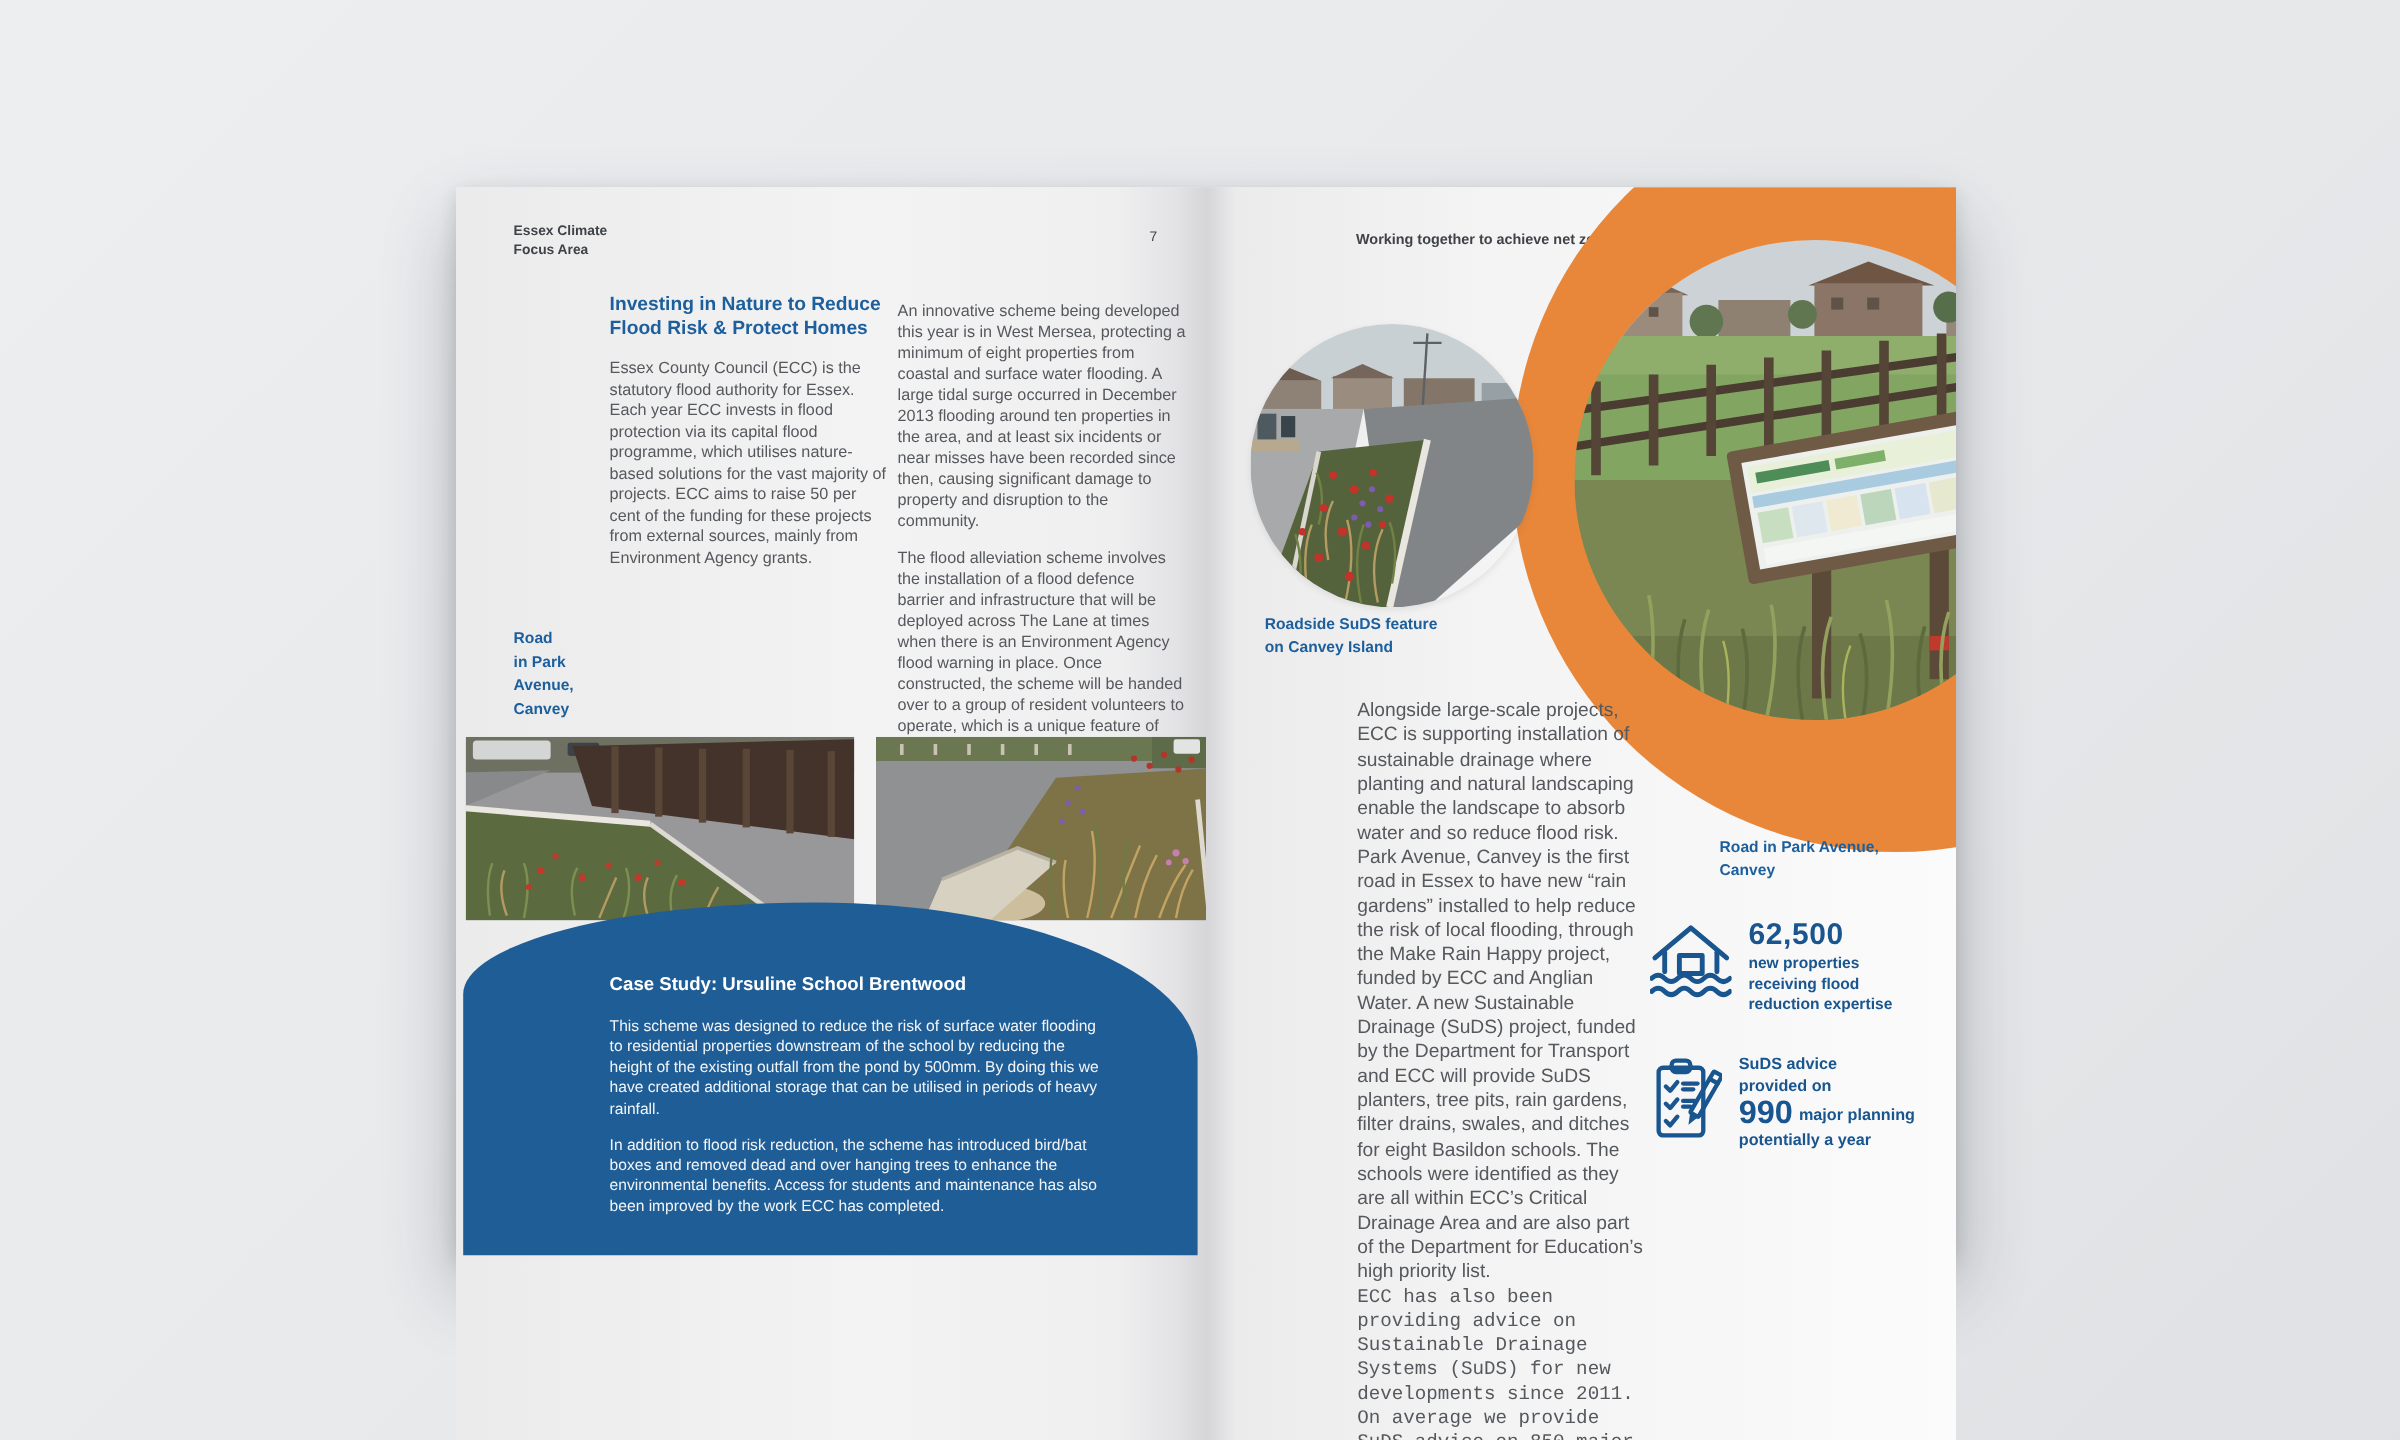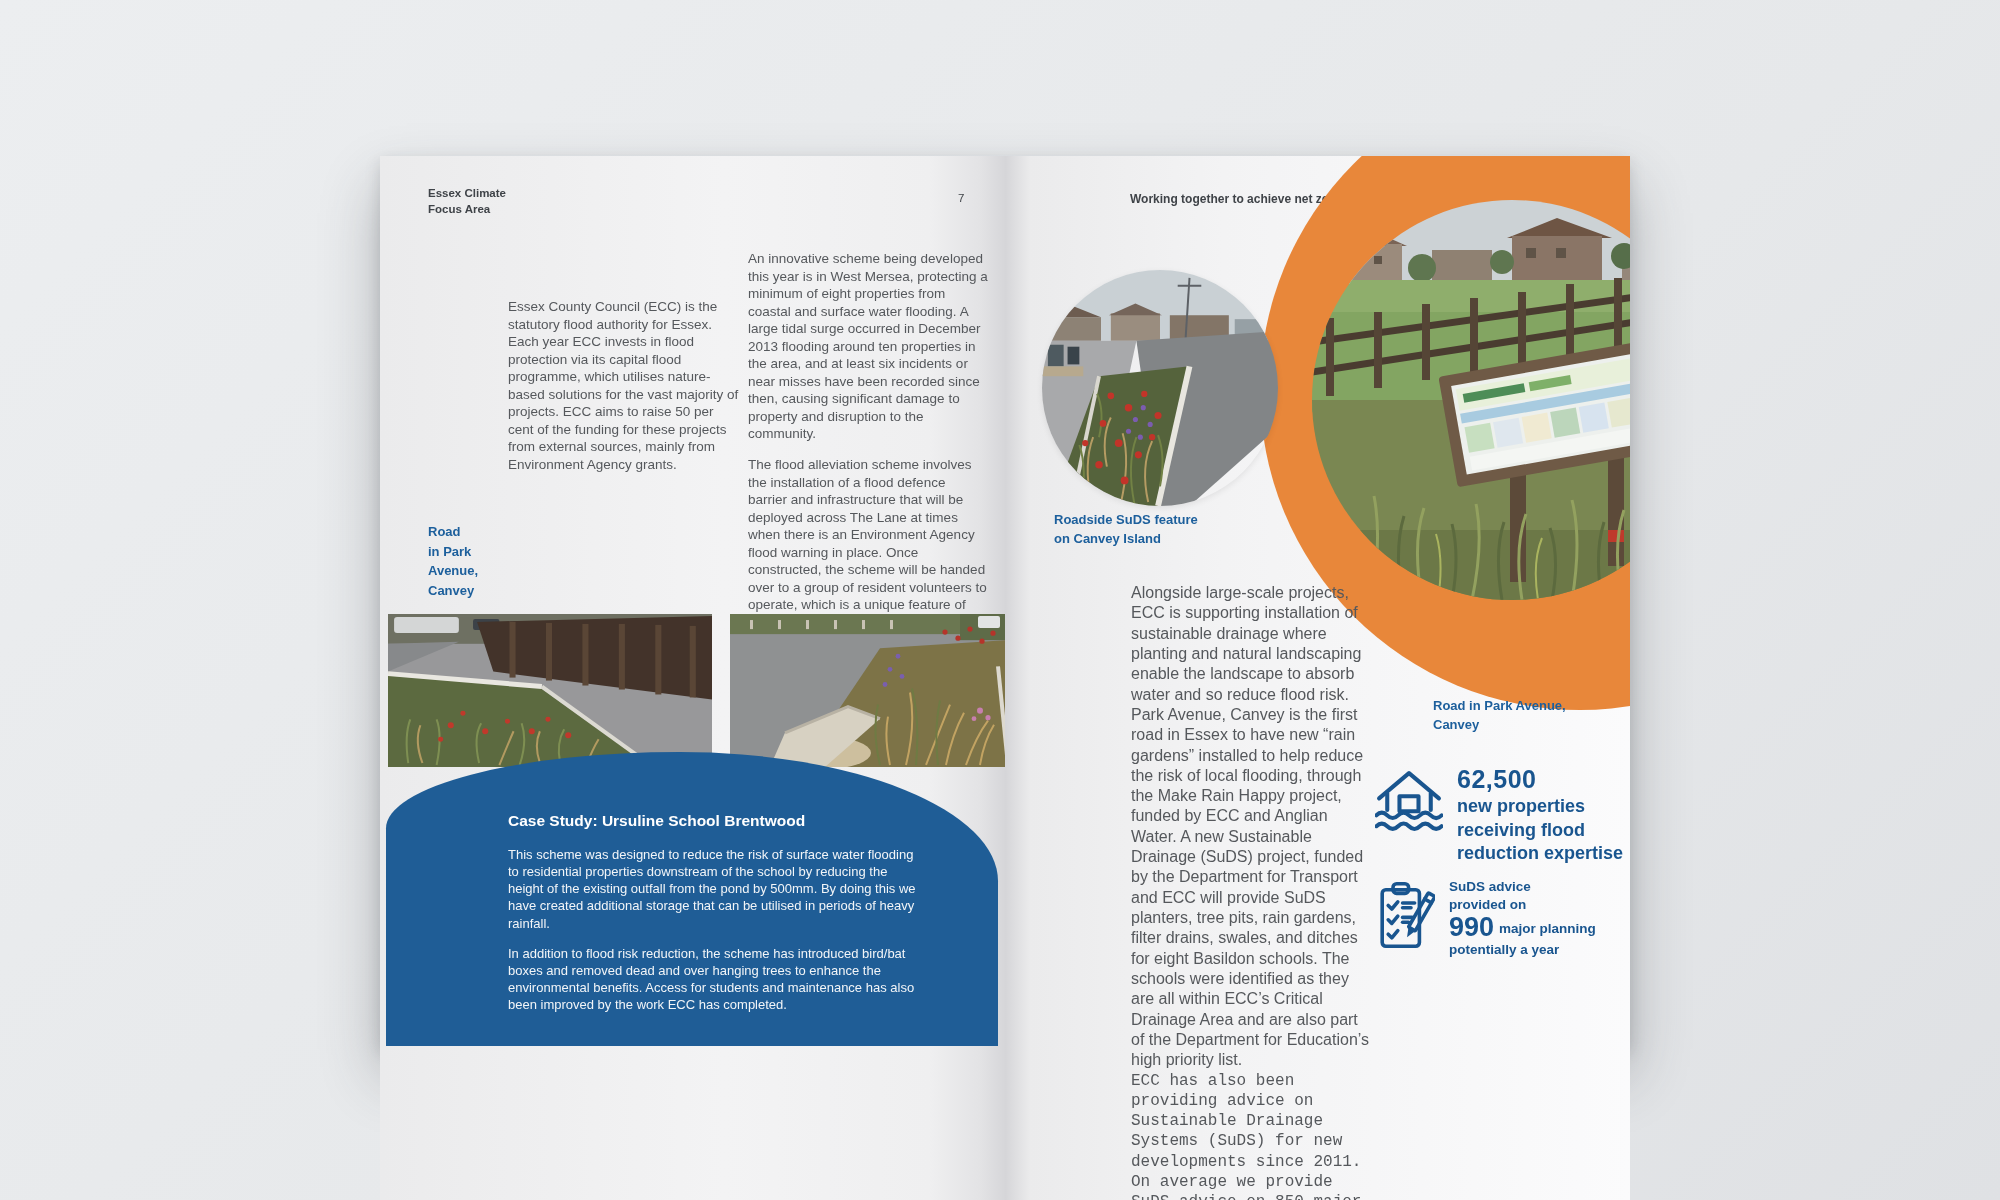--- a/index.html
+++ b/index.html
@@ -94,6 +94,8 @@
 Focus Area</div>
     <div class="lp-pagenum">7</div>
 
+    <h2 class="lp-heading wsp">Investing in Nature to Reduce
+Flood Risk &amp; Protect Homes</h2>
 
     <div class="col col1">
       <p>Essex County Council (ECC) is the statutory flood authority for Essex. Each year ECC invests in flood protection via its capital flood programme, which utilises nature-based solutions for the vast majority of projects. ECC aims to raise 50 per cent of the funding for these projects from external sources, mainly from Environment Agency grants.</p>

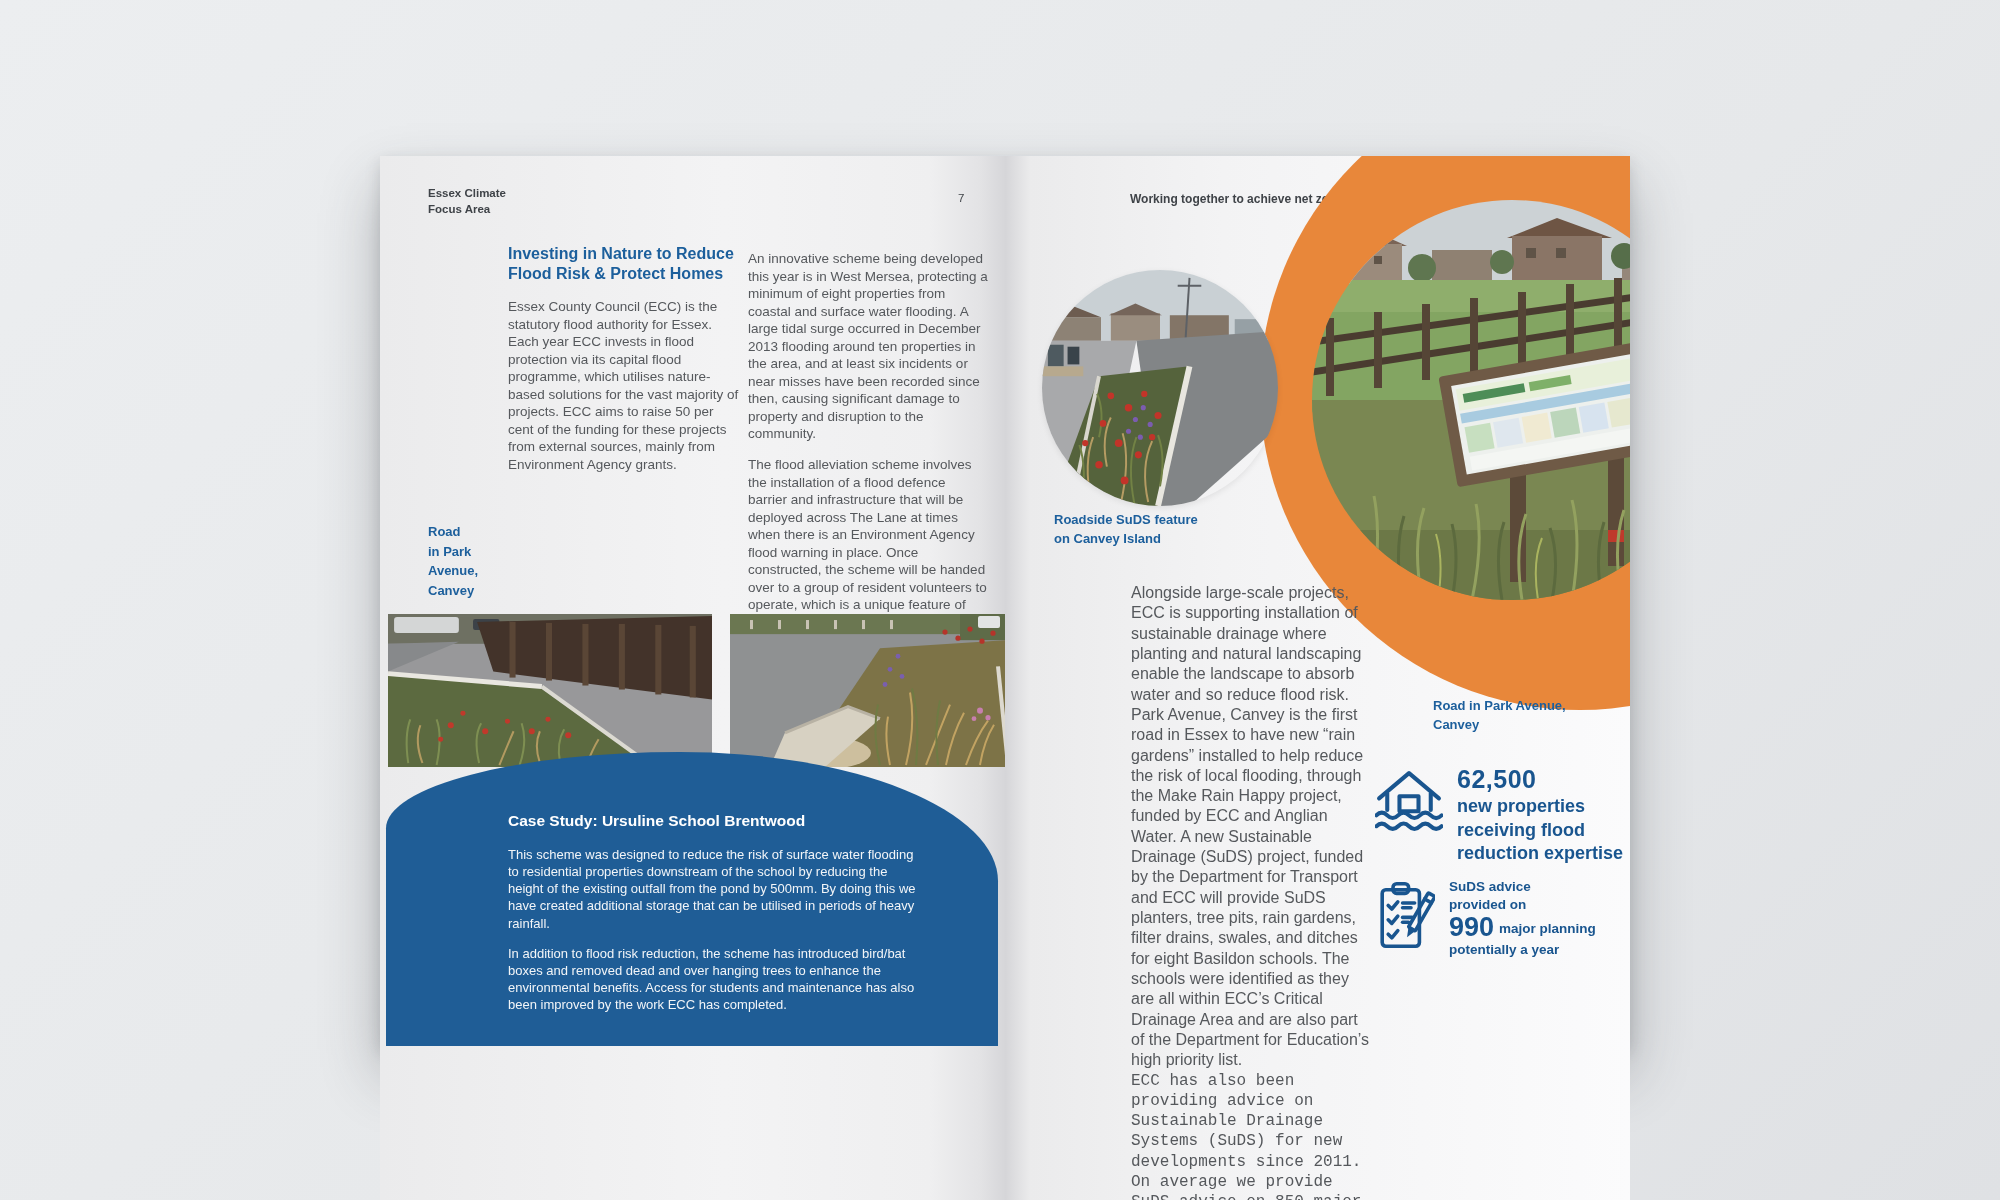--- a/index.html
+++ b/index.html
@@ -79,7 +79,7 @@
   .stat-icon{flex:0 0 auto;}
   .stat-text{color:var(--stat-blue);font-weight:bold;}
   .stat-value-big{font-size:25px;letter-spacing:.5px;line-height:1.05;}
-  .stat-label{font-size:18px;line-height:1.3;margin-top:3px;}
+  .stat-label{font-size:13px;line-height:1.3;margin-top:3px;}
   .stat-line{font-size:13.5px;line-height:1.32;}
   .stat-inline-value{font-size:27px;line-height:1;vertical-align:-3px;margin-right:5px;}
 </style>

